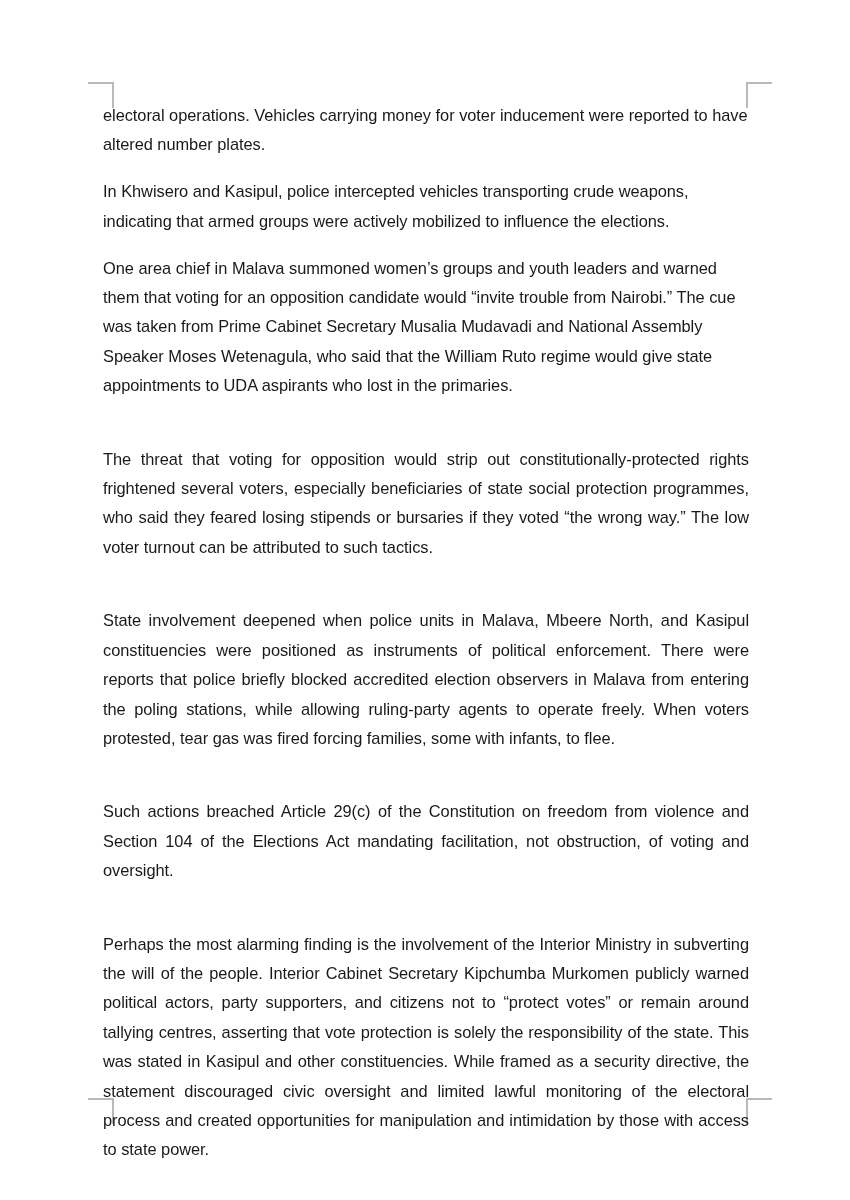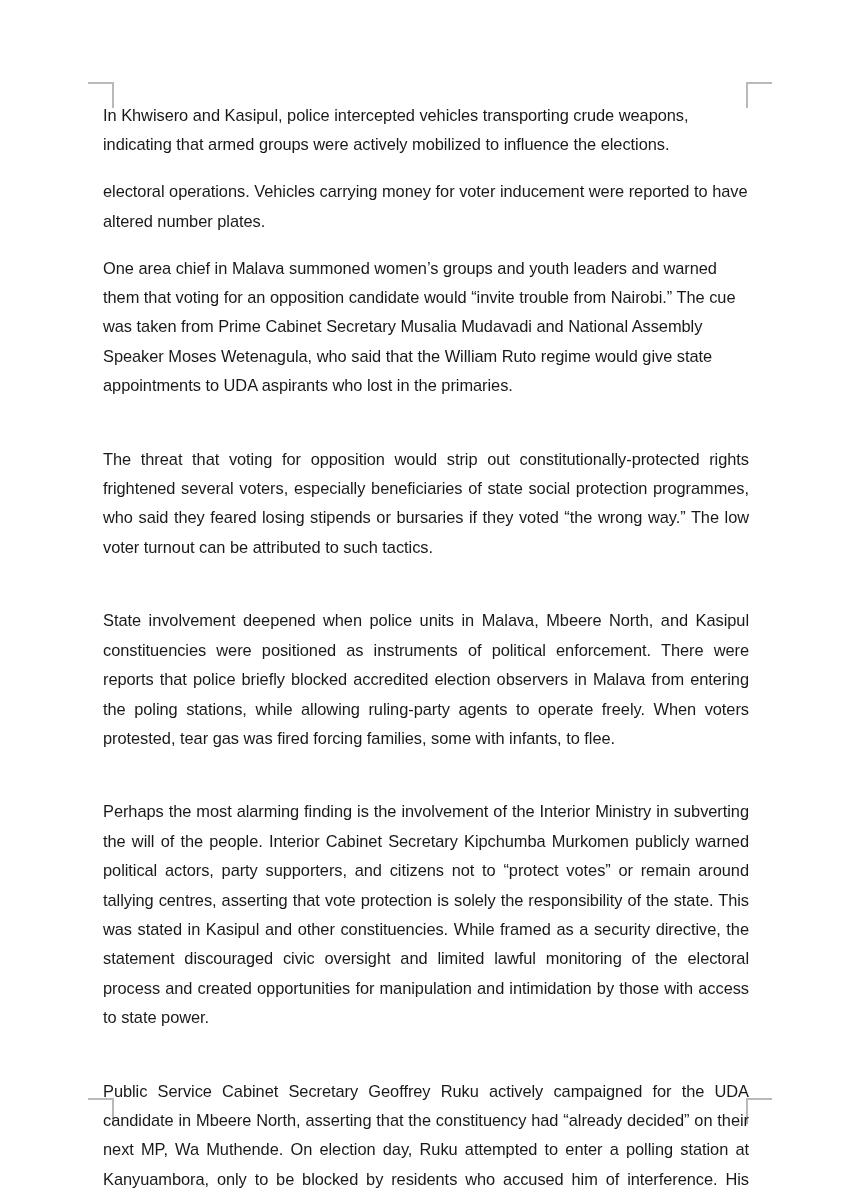--- a/index.html
+++ b/index.html
@@ -103,9 +103,9 @@
 
   <div class="text-column">
 
+    <p class="para align-left">electoral operations. Vehicles carrying money for voter inducement were reported to have altered number plates.</p>
+
     <p class="para align-left">In Khwisero and Kasipul, police intercepted vehicles transporting crude weapons, indicating that armed groups were actively mobilized to influence the elections.</p>
-
-    <p class="para align-left">electoral operations. Vehicles carrying money for voter inducement were reported to have altered number plates.</p>
 
     <p class="para align-left">One area chief in Malava summoned women’s groups and youth leaders and warned them that voting for an opposition candidate would “invite trouble from Nairobi.” The cue was taken from Prime Cabinet Secretary Musalia Mudavadi and National Assembly Speaker Moses Wetenagula, who said that the William Ruto regime would give state appointments to UDA aspirants who lost in the primaries.</p>
 

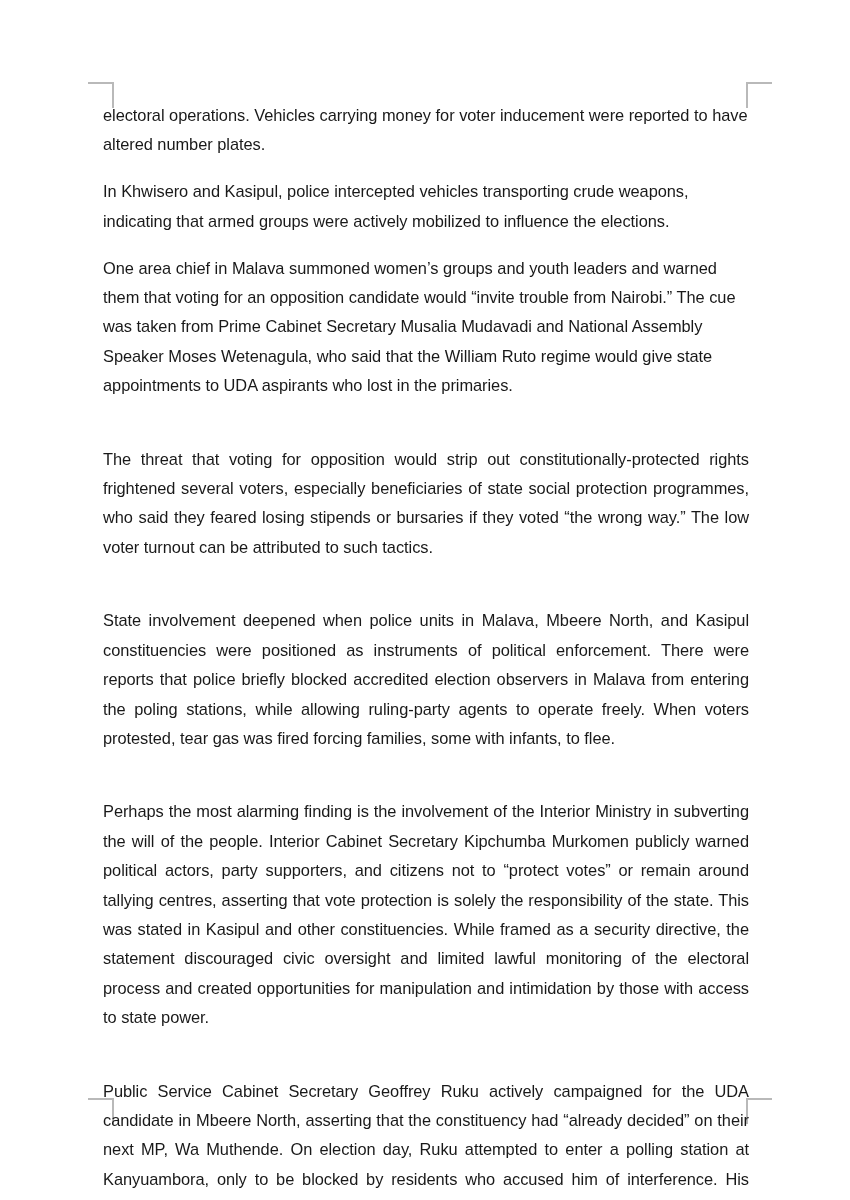--- a/index.html
+++ b/index.html
@@ -114,6 +114,7 @@
 
     <p class="para align-justify">State involvement deepened when police units in Malava, Mbeere North, and Kasipul constituencies were positioned as instruments of political enforcement. There were reports that police briefly blocked accredited election observers in Malava from entering the poling stations, while allowing ruling-party agents to operate freely. When voters protested, tear gas was fired forcing families, some with infants, to flee.</p>
 
+    <p class="para align-justify">Such actions breached Article 29(c) of the Constitution on freedom from violence and Section 104 of the Elections Act mandating facilitation, not obstruction, of voting and oversight.</p>
 
     <p class="para align-justify">Perhaps the most alarming finding is the involvement of the Interior Ministry in subverting the will of the people. Interior Cabinet Secretary Kipchumba Murkomen publicly warned political actors, party supporters, and citizens not to “protect votes” or remain around tallying centres, asserting that vote protection is solely the responsibility of the state. This was stated  in Kasipul and other constituencies. While framed as a security directive, the statement discouraged civic oversight and limited lawful monitoring of the electoral process and created opportunities for manipulation and intimidation by those with access to state power.</p>
 

